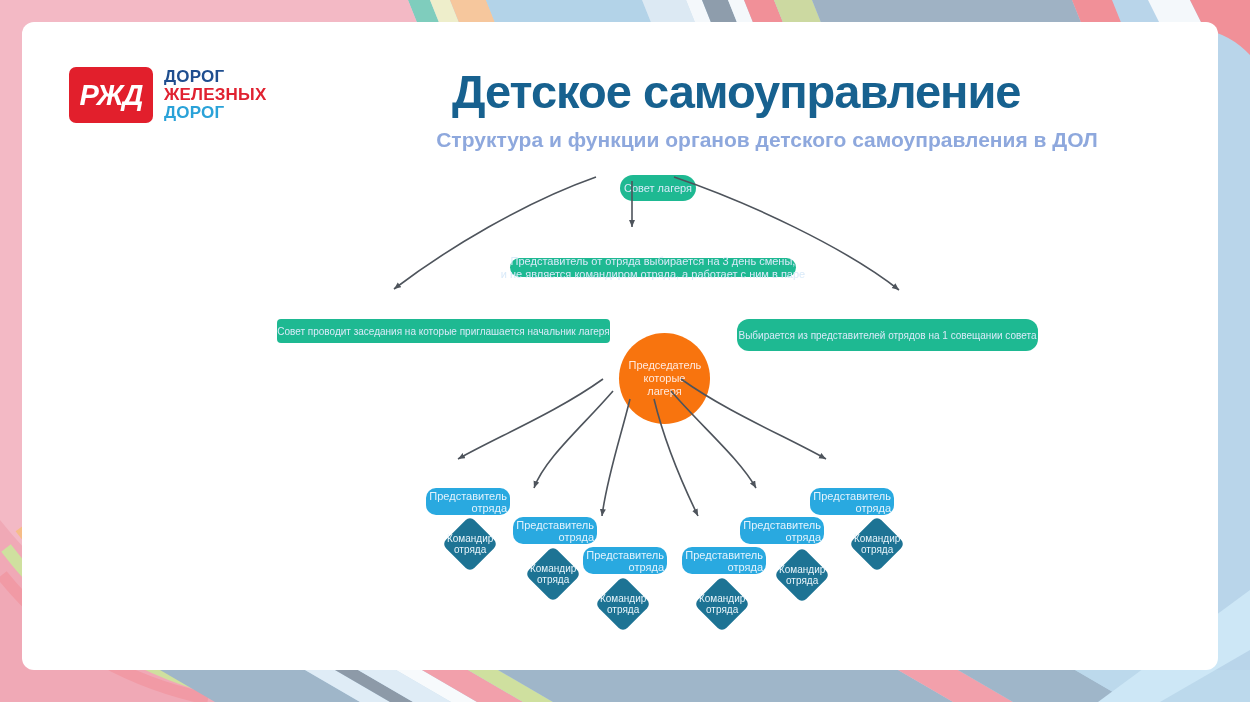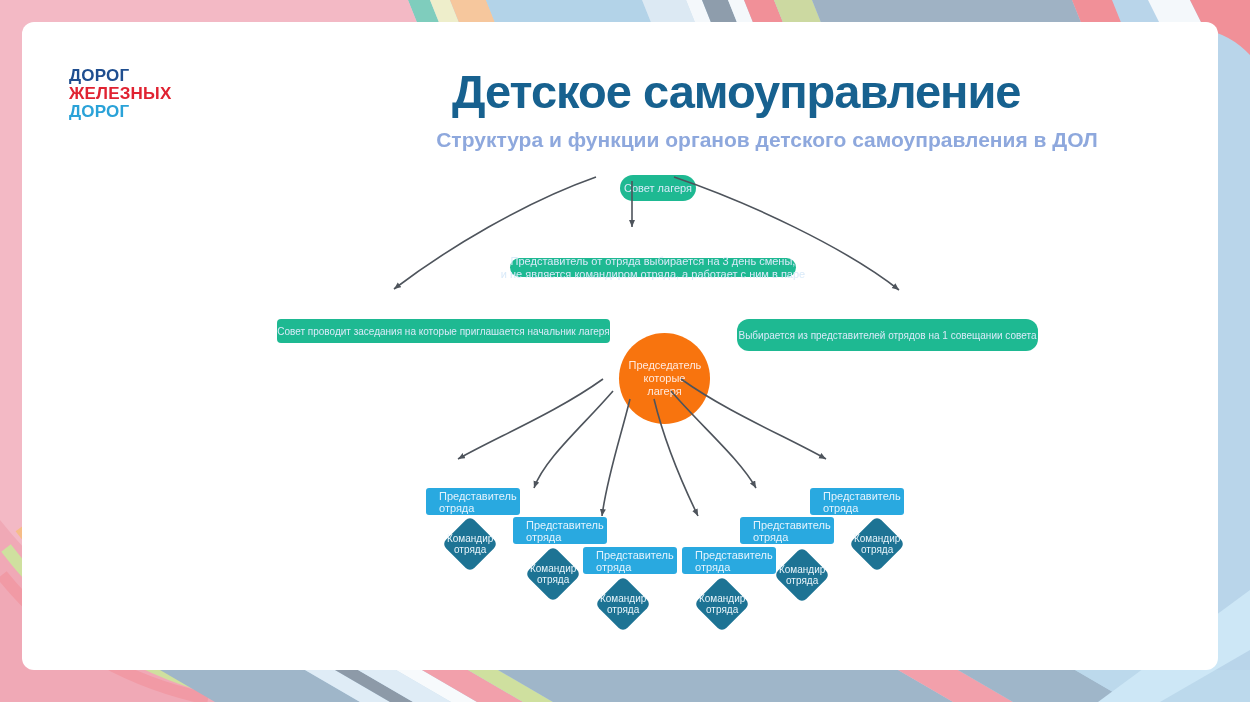--- a/index.html
+++ b/index.html
@@ -94,6 +94,9 @@
   <div class="card">
 
     <div class="logo">
+      <div class="logo-mark">
+        <span>РЖД</span>
+      </div>
       <div class="logo-lines">
         <div class="l1">ДОРОГ</div>
         <div class="l2">ЖЕЛЕЗНЫХ</div>

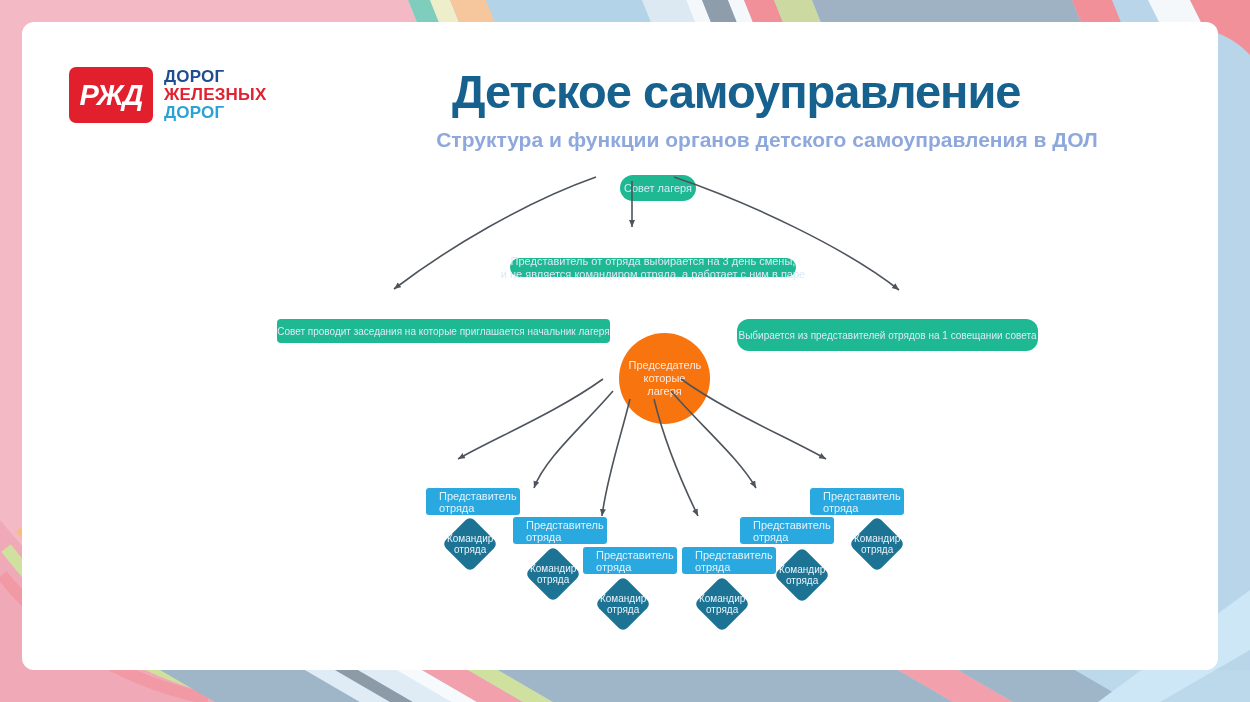--- a/index.html
+++ b/index.html
@@ -37,9 +37,9 @@
   .chairman{left:597px;top:311px;width:91px;height:91px;border-radius:50%;
             background:#f8740e;color:#ffe9de;font-size:11px;line-height:13px;}
   .chairman span{width:72px;}
-  .rep{position:absolute;width:84px;height:27px;background:#29a9e0;border-radius:3px;
+  .rep{position:absolute;width:84px;height:27px;background:#29a9e0;border-radius:10px;
        color:#e3f3fd;font-size:11px;line-height:12px;display:flex;align-items:center;
-       justify-content:center;text-align:left;padding-left:10px;}
+       justify-content:center;text-align:right;}
   .rep span{width:78px;}
   .cmd{position:absolute;width:40px;height:40px;background:#1d7394;border-radius:6px;
        transform:rotate(45deg);display:flex;align-items:center;justify-content:center;}

